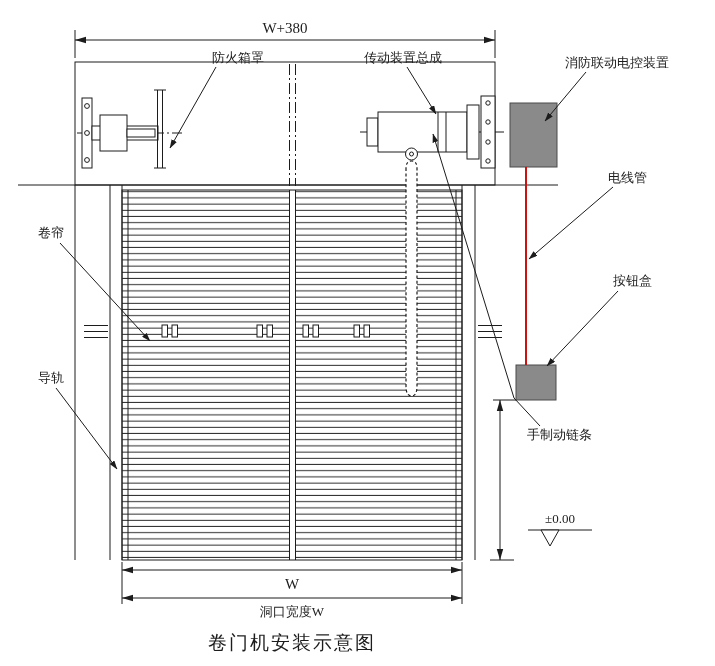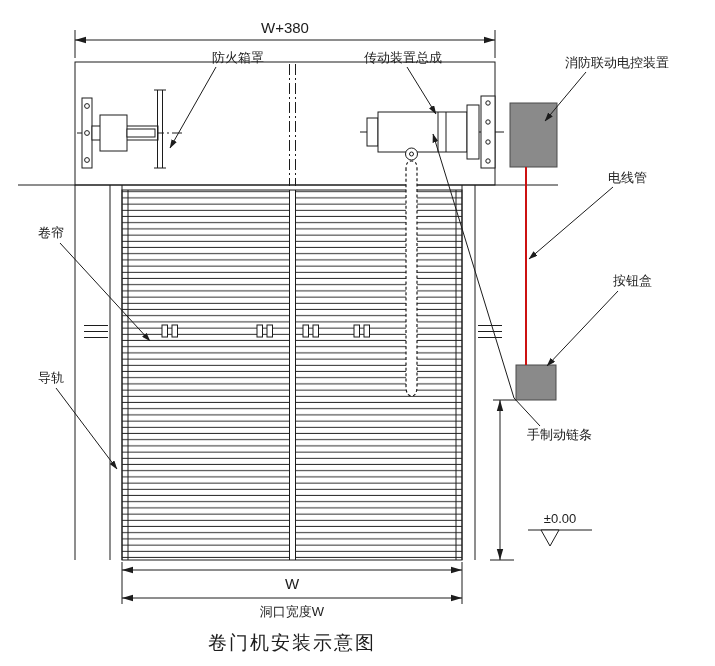--- a/index.html
+++ b/index.html
@@ -4,7 +4,7 @@
 <style>
   html,body{margin:0;padding:0;background:#fff;}
   .stage{position:relative;width:715px;height:666px;background:var(--background,#fff);
-         font-family:Liberation Sans, sans-serif;overflow:hidden;}
+         font-family:Liberation Serif, serif;overflow:hidden;}
   svg{display:block;}
   .ln{stroke:var(--line,#1c1c1c);fill:none;stroke-width:1;}
   .fw{fill:#fff;stroke:var(--line,#1c1c1c);stroke-width:1;}

